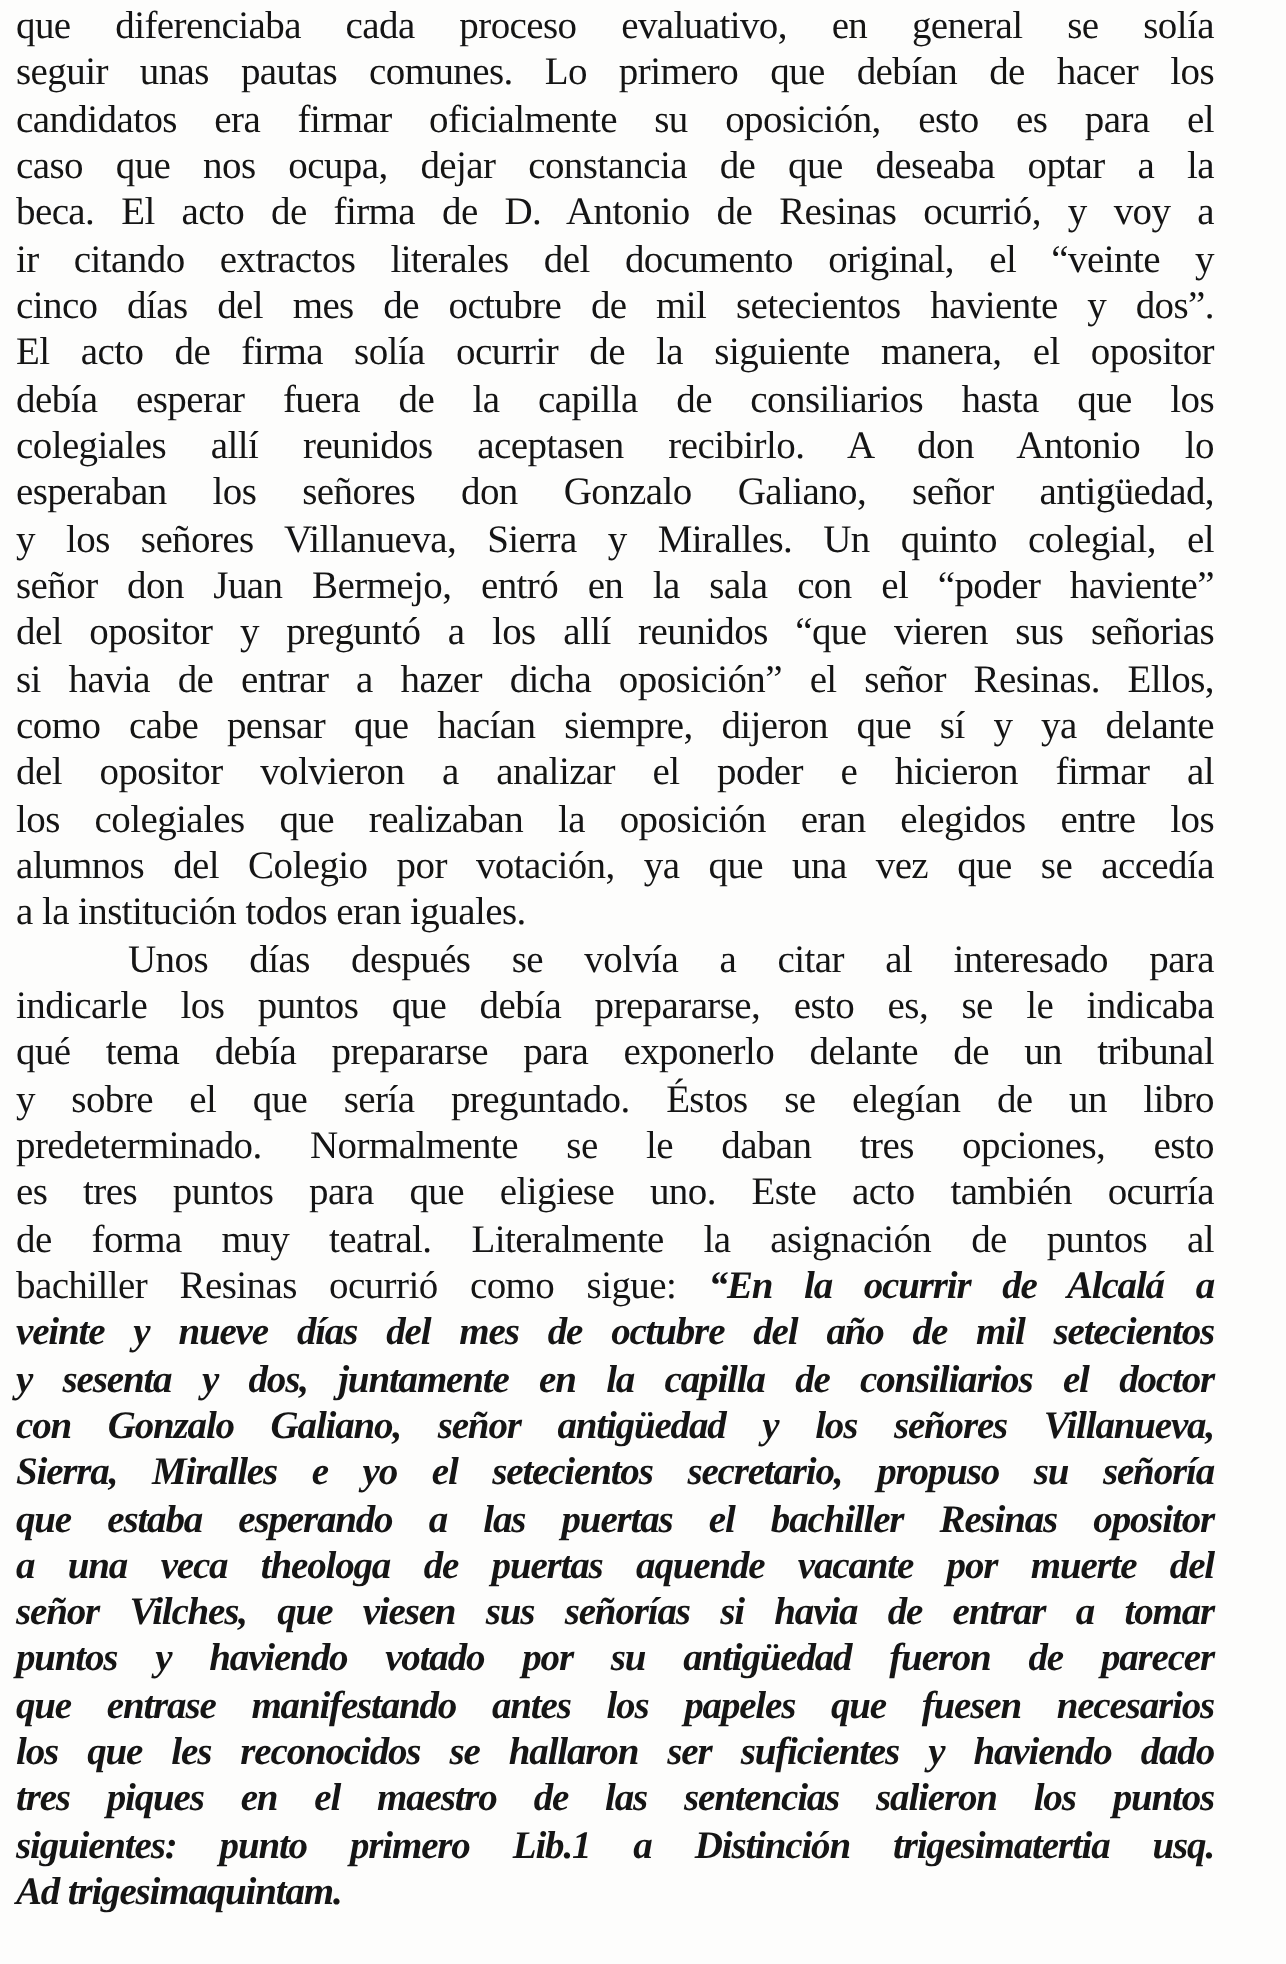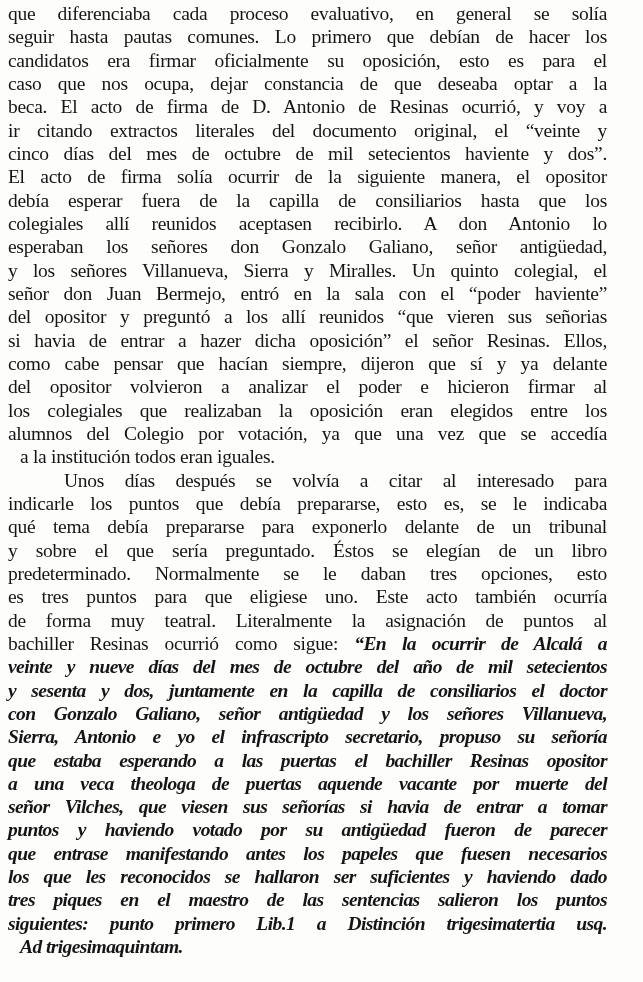--- a/index.html
+++ b/index.html
@@ -53,7 +53,7 @@
 <div class="page" style="background: rgb(253, 253, 252); color: rgb(21, 21, 21);">
     <div class="paragraph">
       <div class="line"><span class="seg seg-n">que diferenciaba cada proceso evaluativo, en general se solía</span></div>
-      <div class="line"><span class="seg seg-n">seguir hasta pautas comunes. Lo primero que debían de hacer los</span></div>
+      <div class="line"><span class="seg seg-n">seguir unas pautas comunes. Lo primero que debían de hacer los</span></div>
       <div class="line"><span class="seg seg-n">candidatos era firmar oficialmente su oposición, esto es para el</span></div>
       <div class="line"><span class="seg seg-n">caso que nos ocupa, dejar constancia de que deseaba optar a la</span></div>
       <div class="line"><span class="seg seg-n">beca. El acto de firma de D. Antonio de Resinas ocurrió, y voy a</span></div>

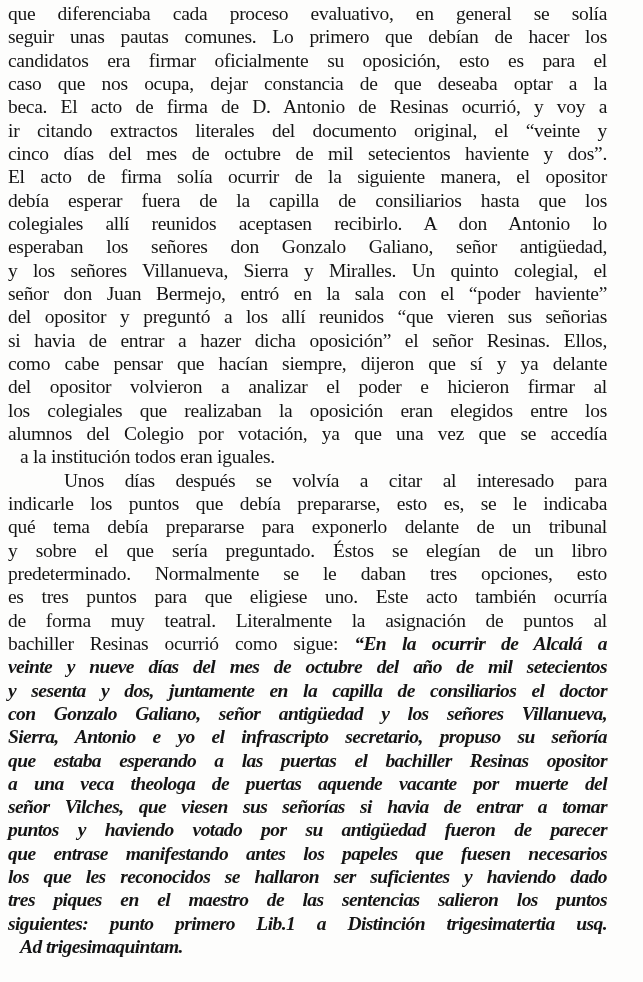--- a/index.html
+++ b/index.html
@@ -32,7 +32,6 @@
   }
   .line.last {
     text-align-last: left;
-    margin-left: 12px;
   }
   .line.indent {
     text-indent: 56px;

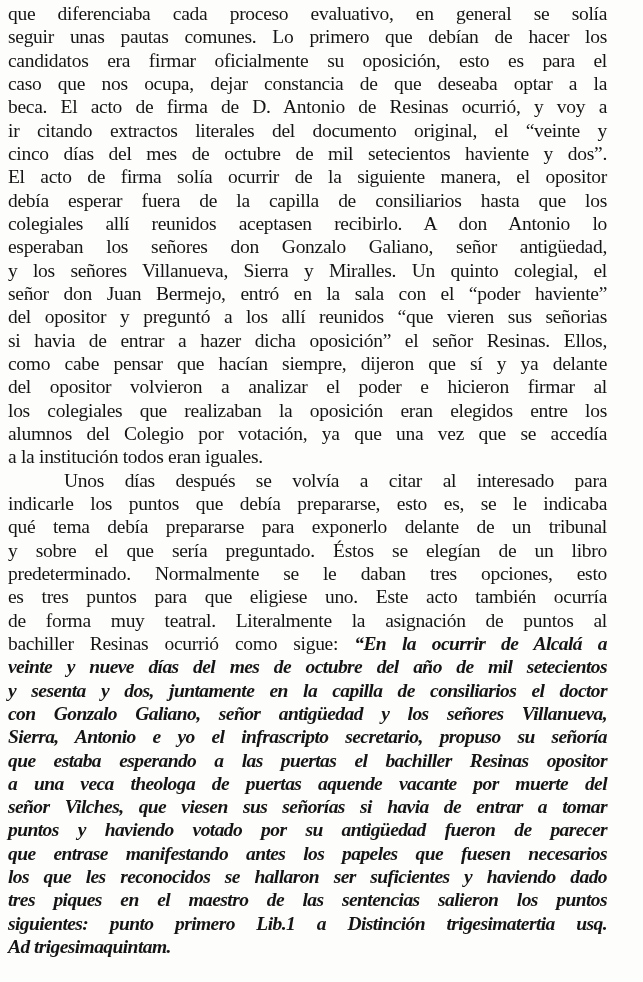--- a/index.html
+++ b/index.html
@@ -84,7 +84,7 @@
       <div class="line"><span class="seg seg-bi">veinte y nueve días del mes de octubre del año de mil setecientos</span></div>
       <div class="line"><span class="seg seg-bi">y sesenta y dos, juntamente en la capilla de consiliarios el doctor</span></div>
       <div class="line"><span class="seg seg-bi">con Gonzalo Galiano, señor antigüedad y los señores Villanueva,</span></div>
-      <div class="line"><span class="seg seg-bi">Sierra, Antonio e yo el infrascripto secretario, propuso su señoría</span></div>
+      <div class="line"><span class="seg seg-bi">Sierra, Miralles e yo el setecientos secretario, propuso su señoría</span></div>
       <div class="line"><span class="seg seg-bi">que estaba esperando a las puertas el bachiller Resinas opositor</span></div>
       <div class="line"><span class="seg seg-bi">a una veca theologa de puertas aquende vacante por muerte del</span></div>
       <div class="line"><span class="seg seg-bi">señor Vilches, que viesen sus señorías si havia de entrar a tomar</span></div>

